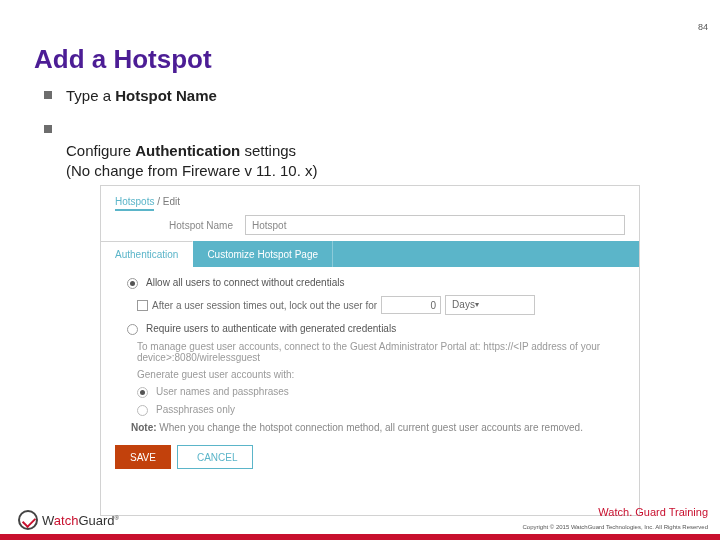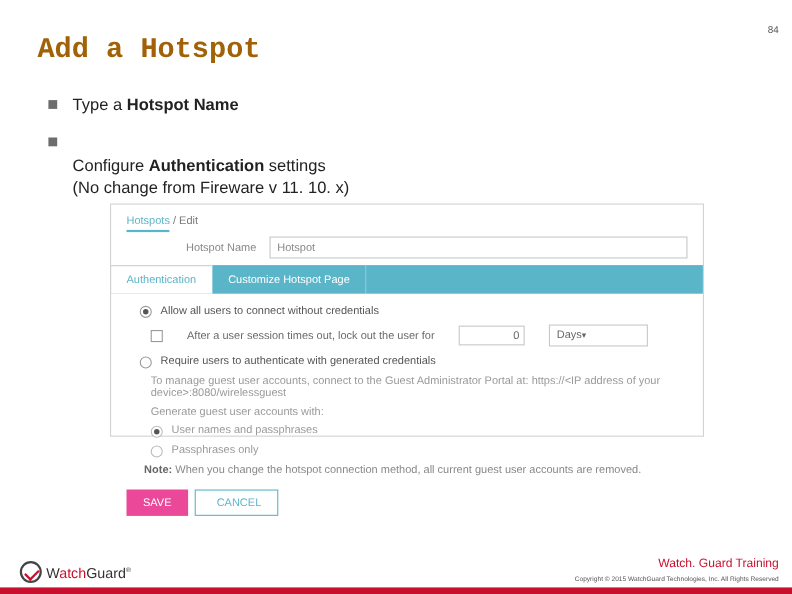--- a/index.html
+++ b/index.html
@@ -22,11 +22,10 @@
   .title {
     position: absolute;
     left: 34px;
-    top: 30px;
+    top: 44px;
     font-size: 26px;
     font-weight: bold;
-    color: #a16207;
-    font-family: Liberation Mono, monospace;
+    color: #4c1d95;
   }
   .bullets {
     position: absolute;

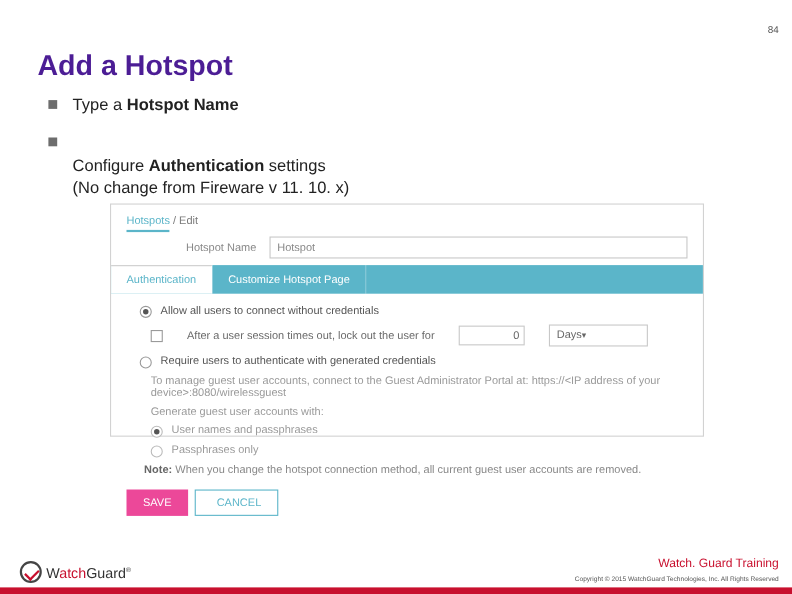--- a/index.html
+++ b/index.html
@@ -55,7 +55,7 @@
     left: 100px;
     top: 185px;
     width: 540px;
-    height: 212px;
+    height: 331px;
     border: 1px solid #d2d2d2;
     background: #fff;
     font-size: 10px;

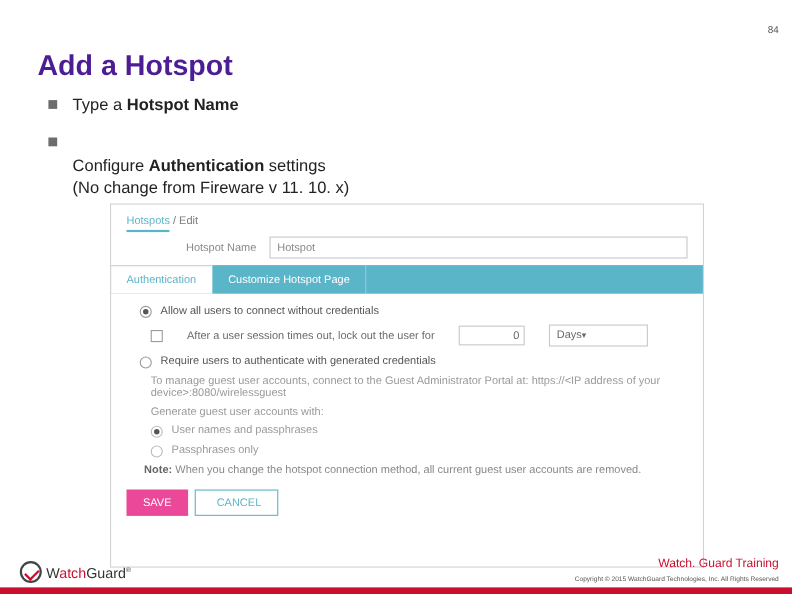--- a/index.html
+++ b/index.html
@@ -117,7 +117,7 @@
   }
   .sub { margin-left: 22px; }
   .lockrow {
-    display: flex; align-items: center; gap: 22px; margin: 4px 0 8px 22px;
+    display: flex; align-items: center; gap: 4px; margin: 4px 0 8px 22px;
   }
   .numbox {
     width: 60px; height: 18px; border: 1px solid #c8c8c8;

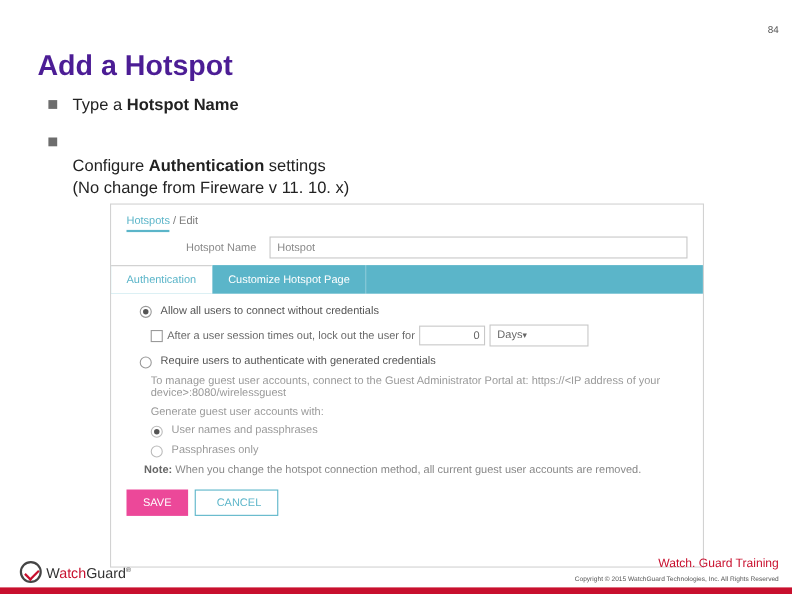--- a/index.html
+++ b/index.html
@@ -135,7 +135,7 @@
     height: 24px; padding: 0 14px; font-size: 10px;
     display: flex; align-items: center; border: 1px solid transparent;
   }
-  .btn.save { background: #ec4899; color: #fff; }
+  .btn.save { background: #c2410c; color: #fff; }
   .btn.cancel { background: #fff; color: #5bb5c9; border-color: #5bb5c9; padding-left: 19px; }
 
   .footer-bar {

